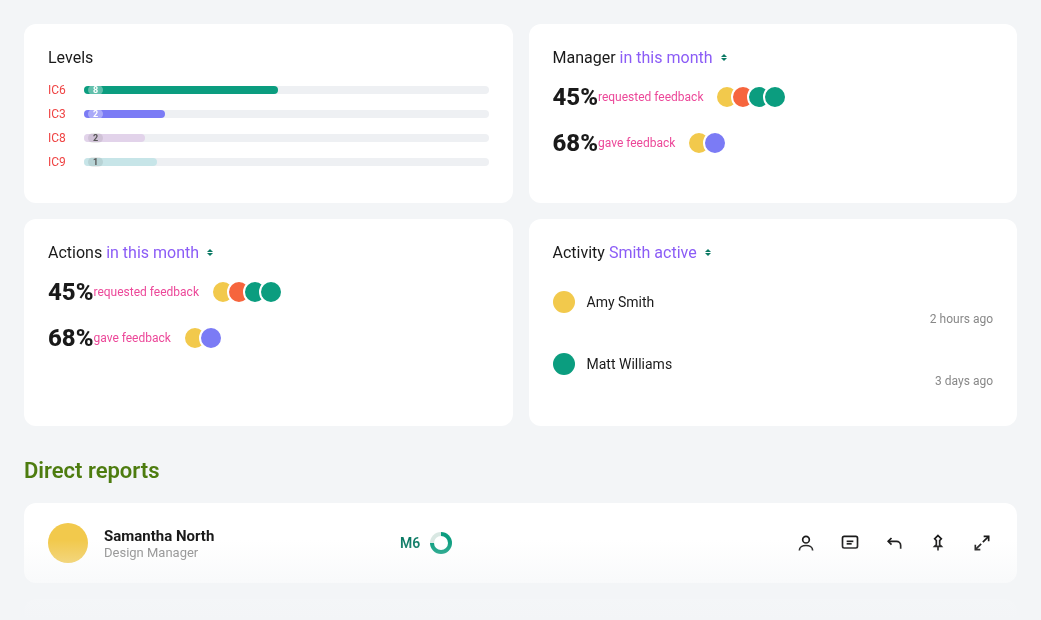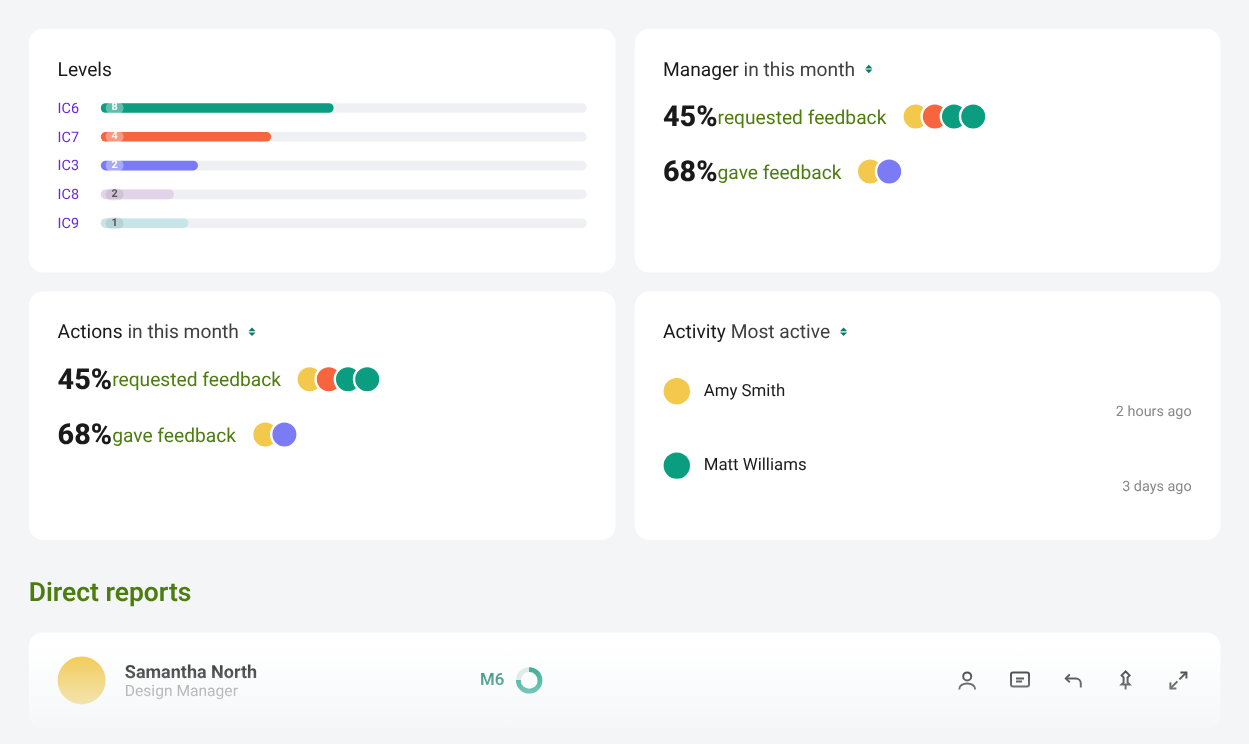--- a/index.html
+++ b/index.html
@@ -32,7 +32,7 @@
   align-items: center;
   gap: 4px;
 }
-.card-title .highlight { color: #404040; }
+.card-title .highlight { color: #8b5cf6; }
 .sort-icon {
   display: inline-flex;
   flex-direction: column;

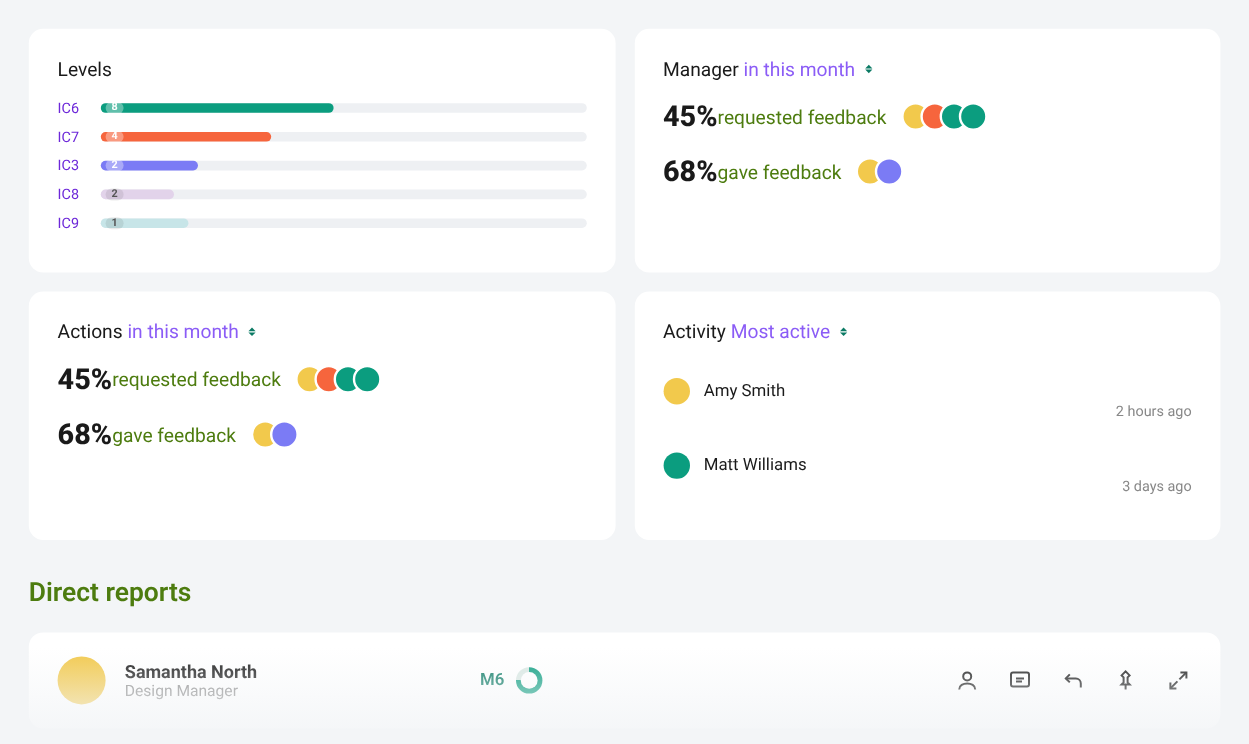--- a/index.html
+++ b/index.html
@@ -57,7 +57,7 @@
 }
 .level-label {
   font-size: 12px;
-  color: #6d28d9;
+  color: #ef4444;
   width: 26px;
 }
 .bar-track {

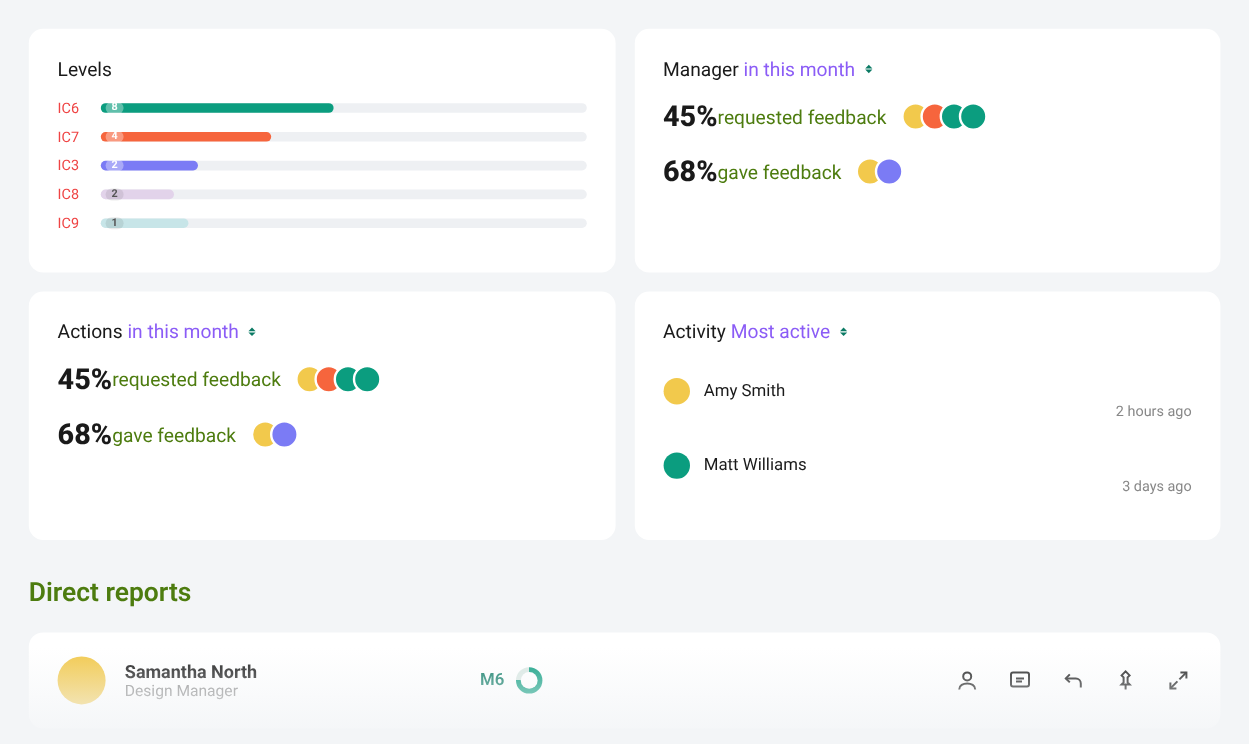--- a/index.html
+++ b/index.html
@@ -100,8 +100,8 @@
   color: #1a1a1a;
 }
 .stat-text {
-  font-size: 16px;
-  color: #4d7c0f;
+  font-size: 12px;
+  color: #ec4899;
 }
 .avatars {
   display: flex;

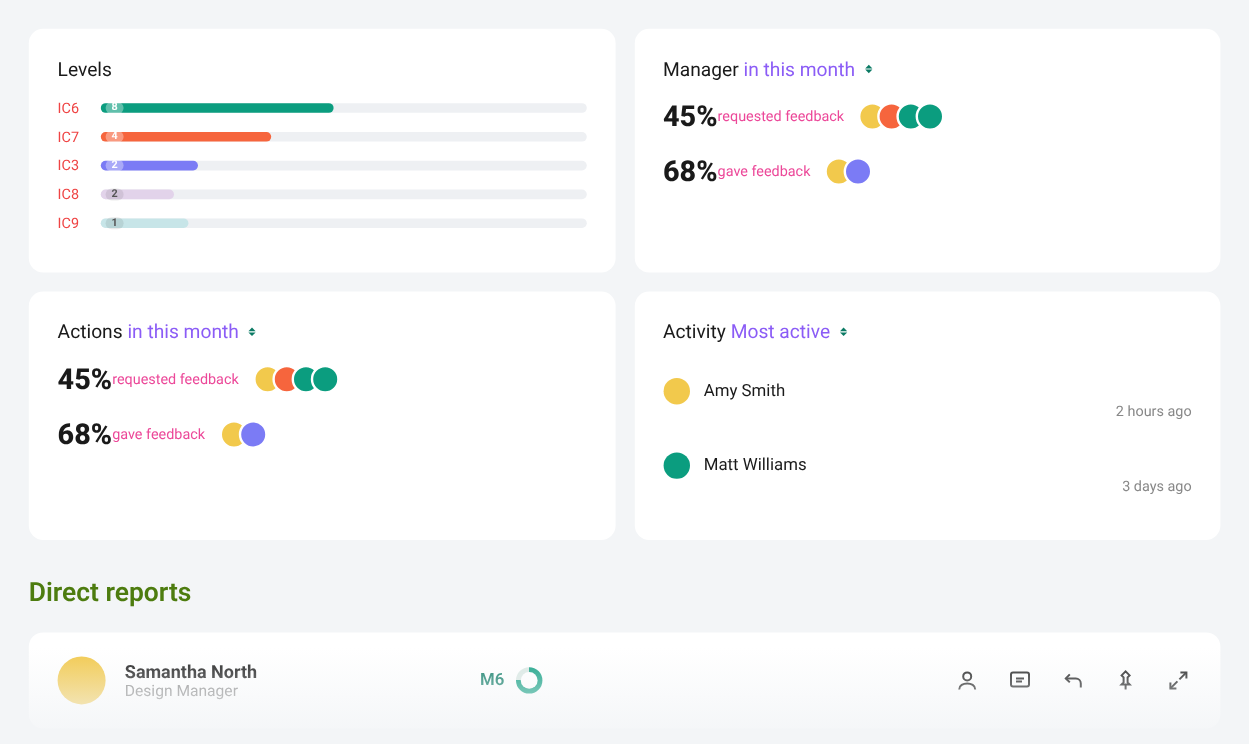--- a/index.html
+++ b/index.html
@@ -226,14 +226,6 @@
     </div>
           </div>
           <div class="level-row">
-    <div class="level-label">IC7</div>
-    <div class="bar-track">
-      <div class="bar-fill" style="width:35%;background:#f6653d">
-        <span class="bar-badge ">4</span>
-      </div>
-    </div>
-          </div>
-          <div class="level-row">
     <div class="level-label">IC3</div>
     <div class="bar-track">
       <div class="bar-fill" style="width:20%;background:#7b7bf5">

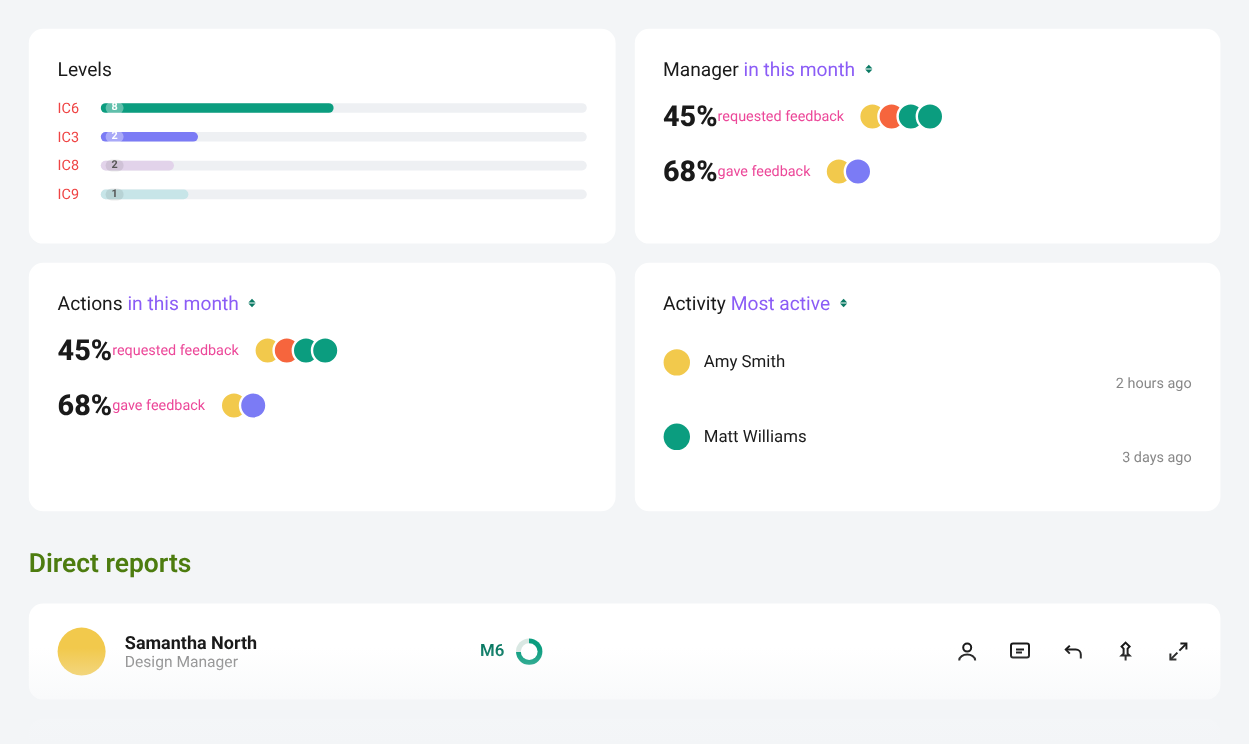--- a/index.html
+++ b/index.html
@@ -311,7 +311,7 @@
     <div class="card">
       <div class="card-title">
         <span>Activity</span>
-        <span class="highlight">Most active</span>
+        <span class="highlight">Smith active</span>
         <span class="sort-icon"></span>
       </div>
       <div id="activity-list">

